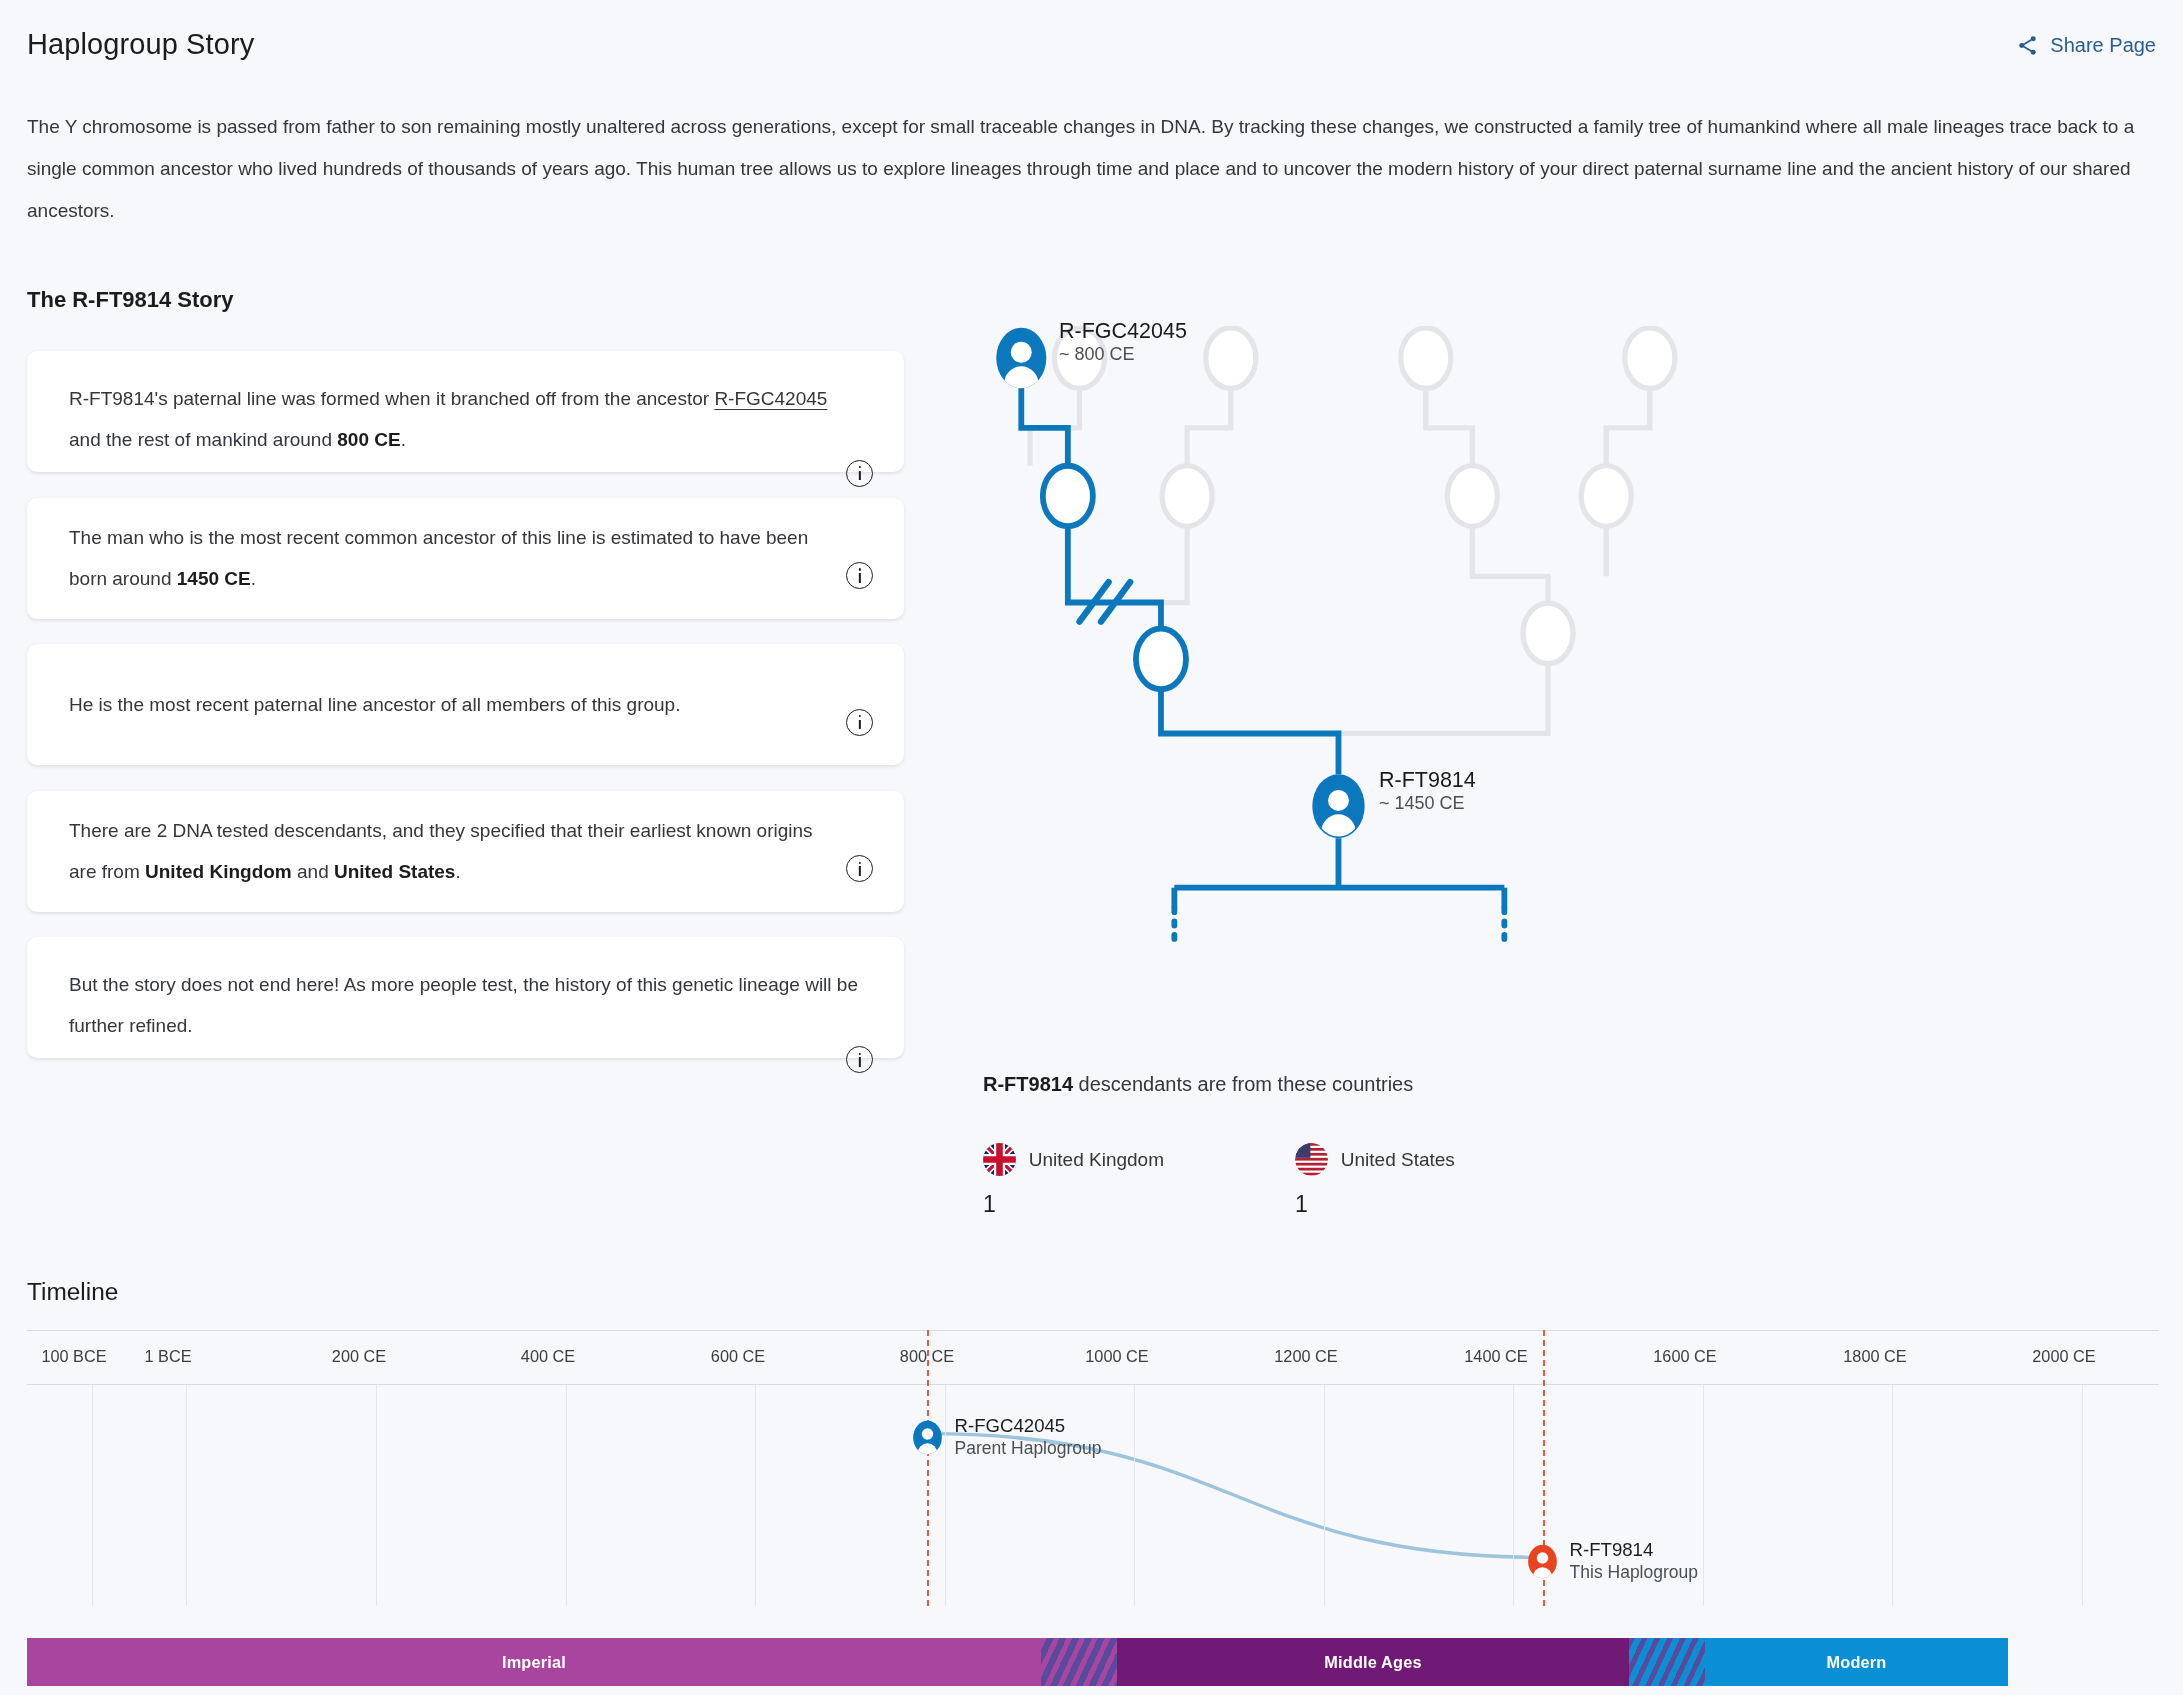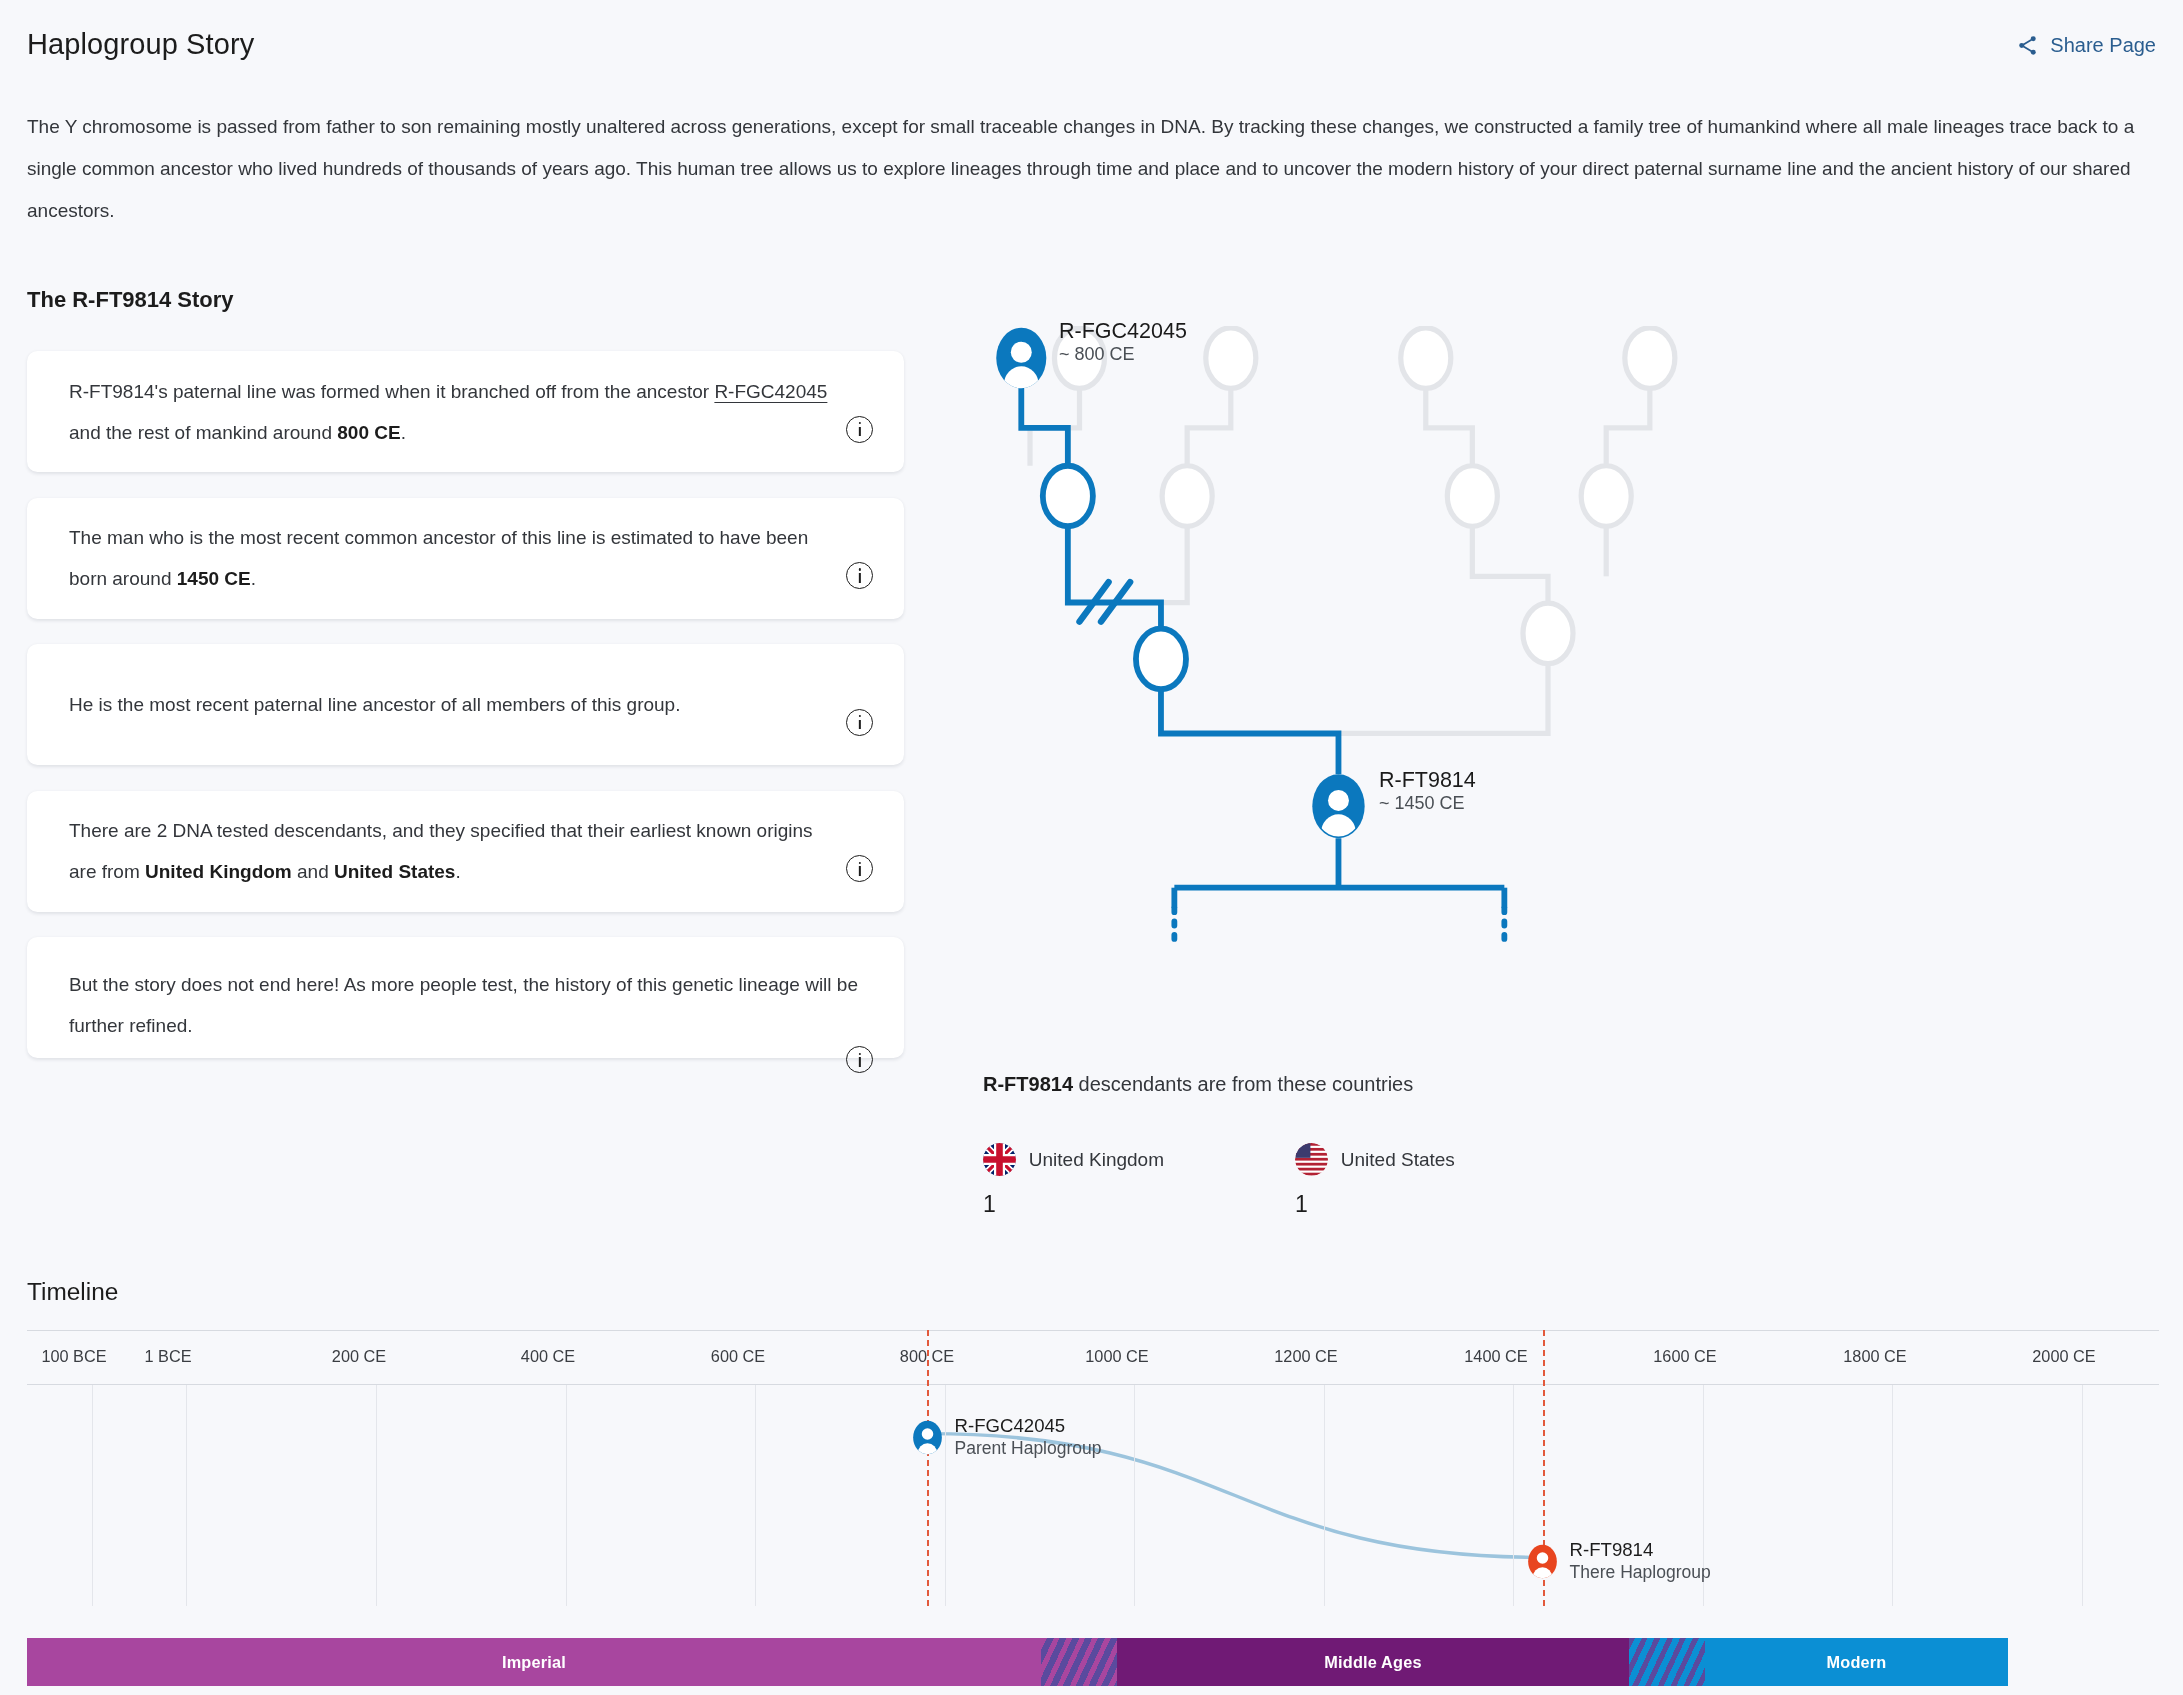--- a/index.html
+++ b/index.html
@@ -64,7 +64,7 @@
     content: ""; position: absolute; left: 50%; top: 10px; transform: translateX(-50%);
     width: 2.3px; height: 9.3px; background: #1c1c1c;
   }
-  .card.c1 { height: 121px; }
+  .card.c1 { height: 121px; flex-direction: column; }
   .card.c2 { height: 121px; }
   .card.c3 { height: 121px; }
   .card.c4 { height: 121px; }

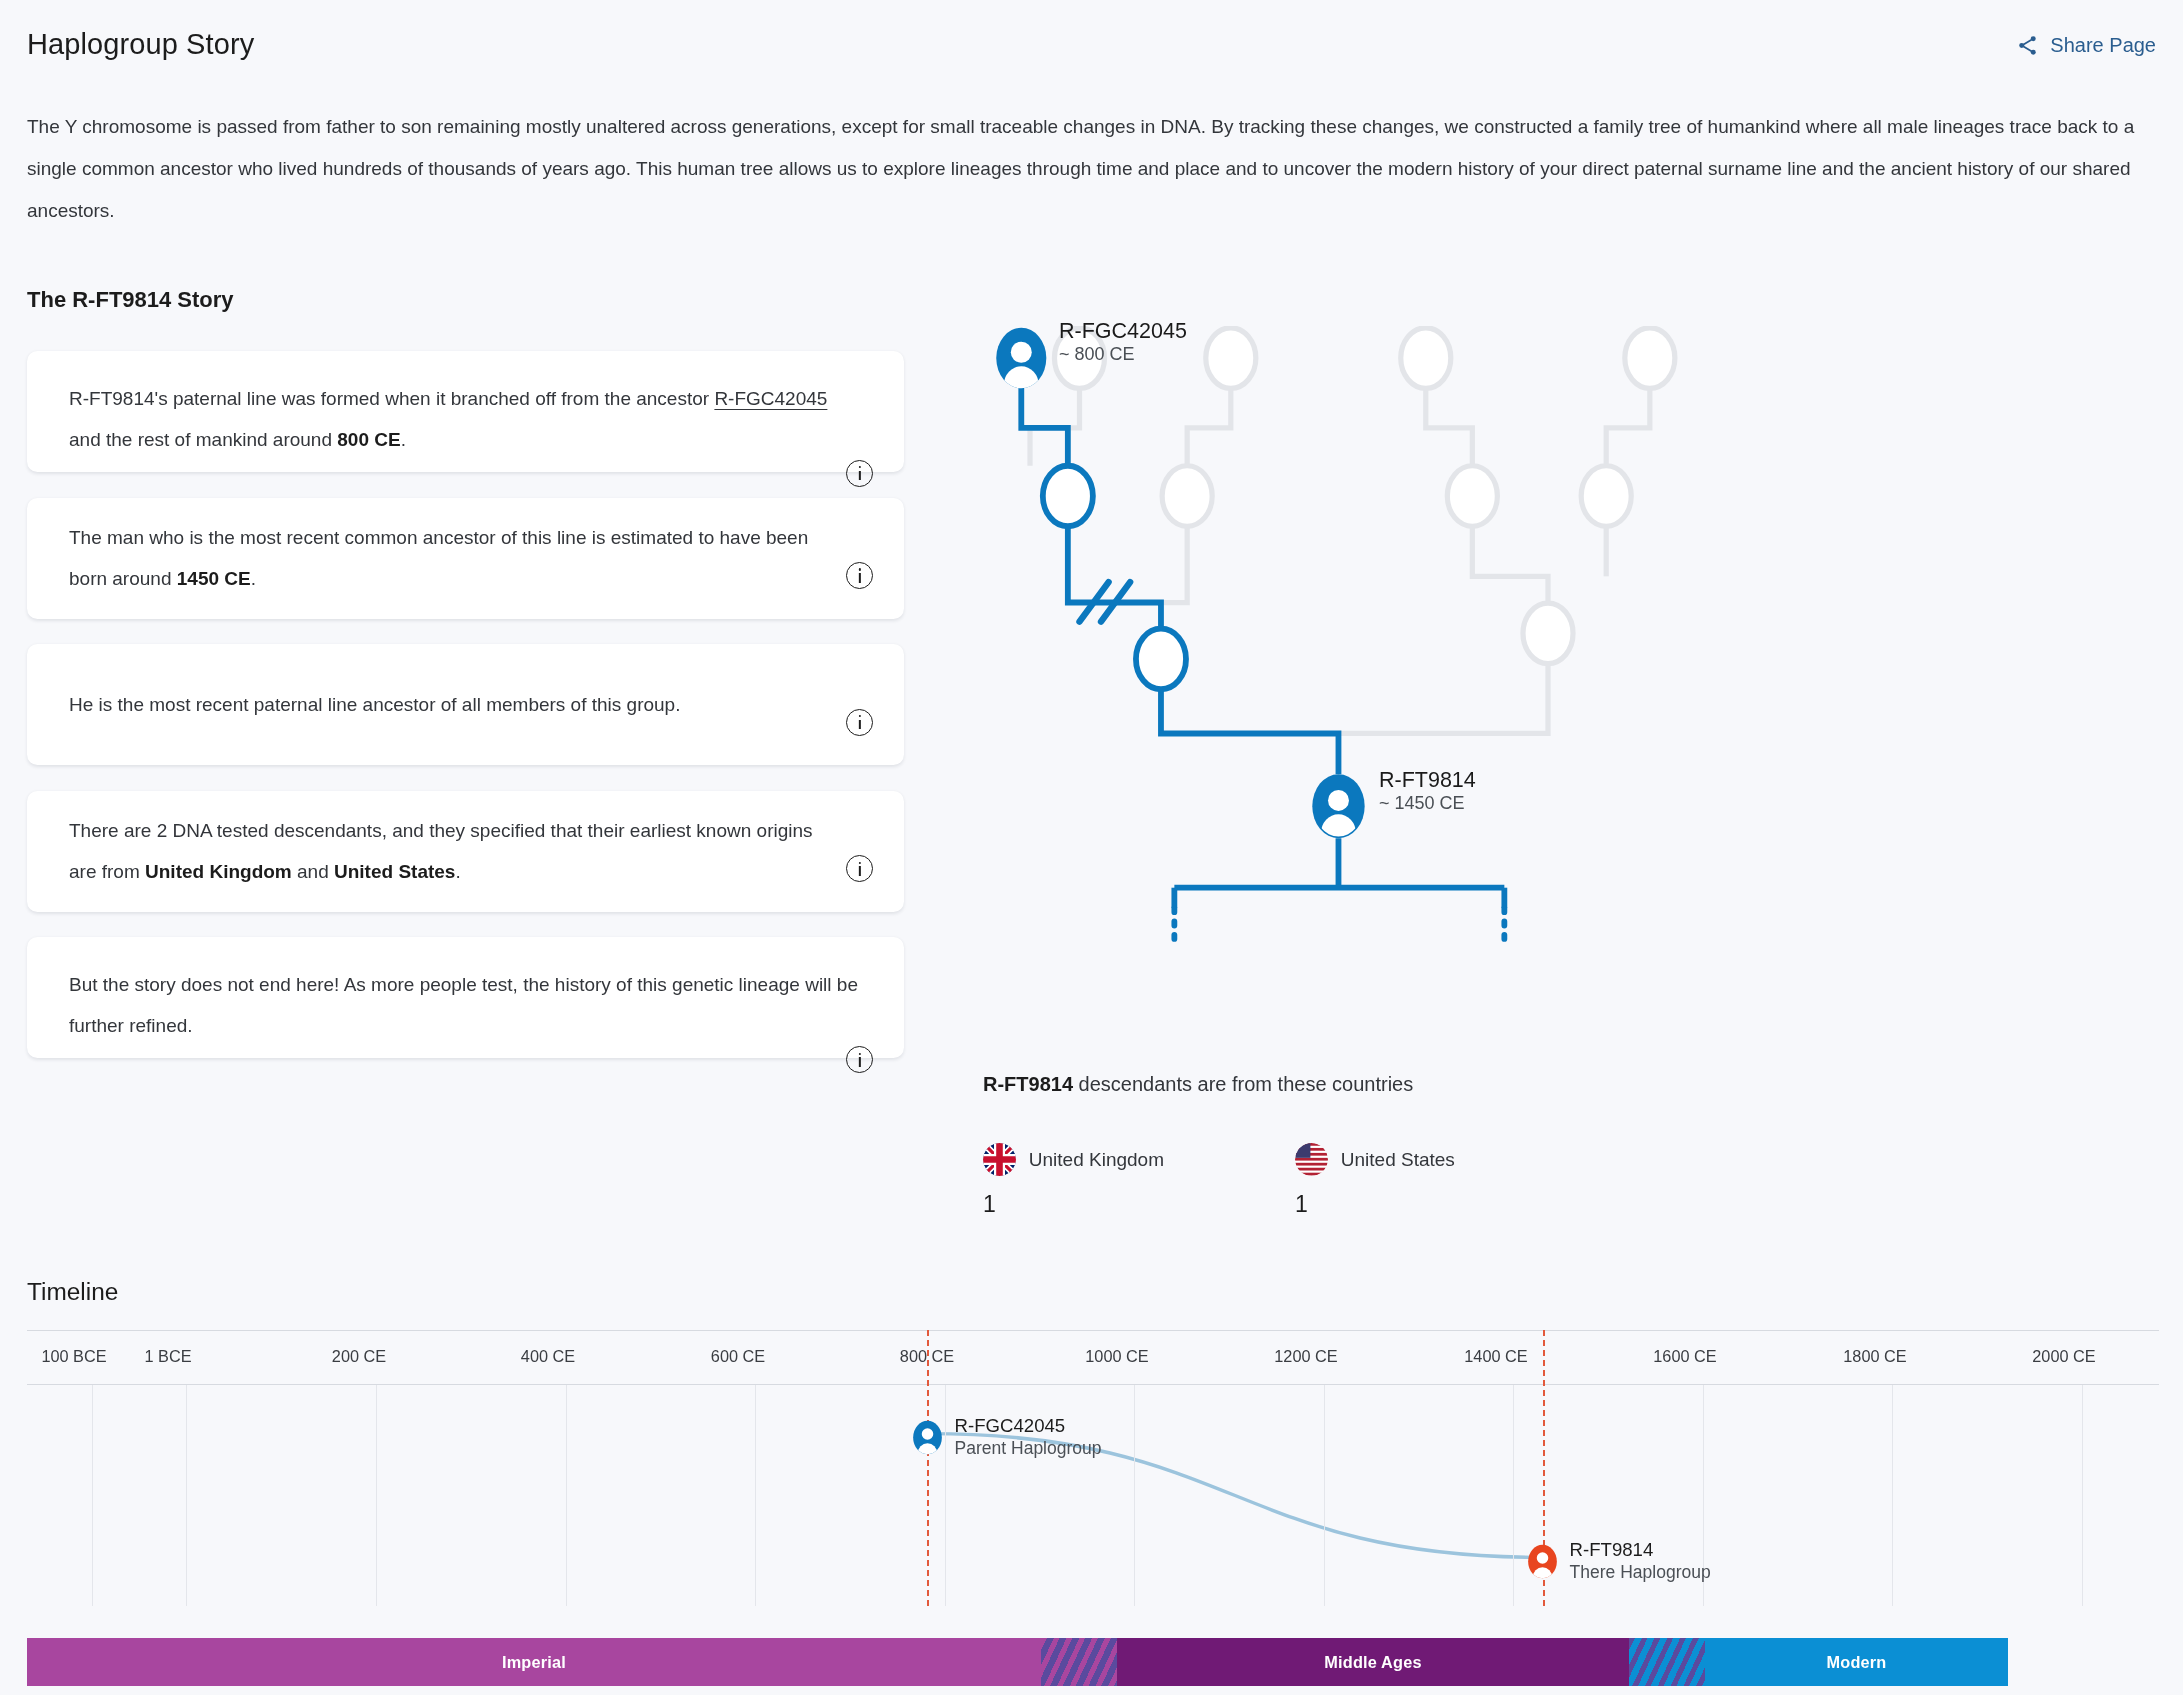--- a/index.html
+++ b/index.html
@@ -398,7 +398,7 @@
           </svg>
           <div class="tl-text">
             <div class="t1">R-FT9814</div>
-            <div class="t2">There Haplogroup</div>
+            <div class="t2">This Haplogroup</div>
           </div>
         </div>
       </div>

